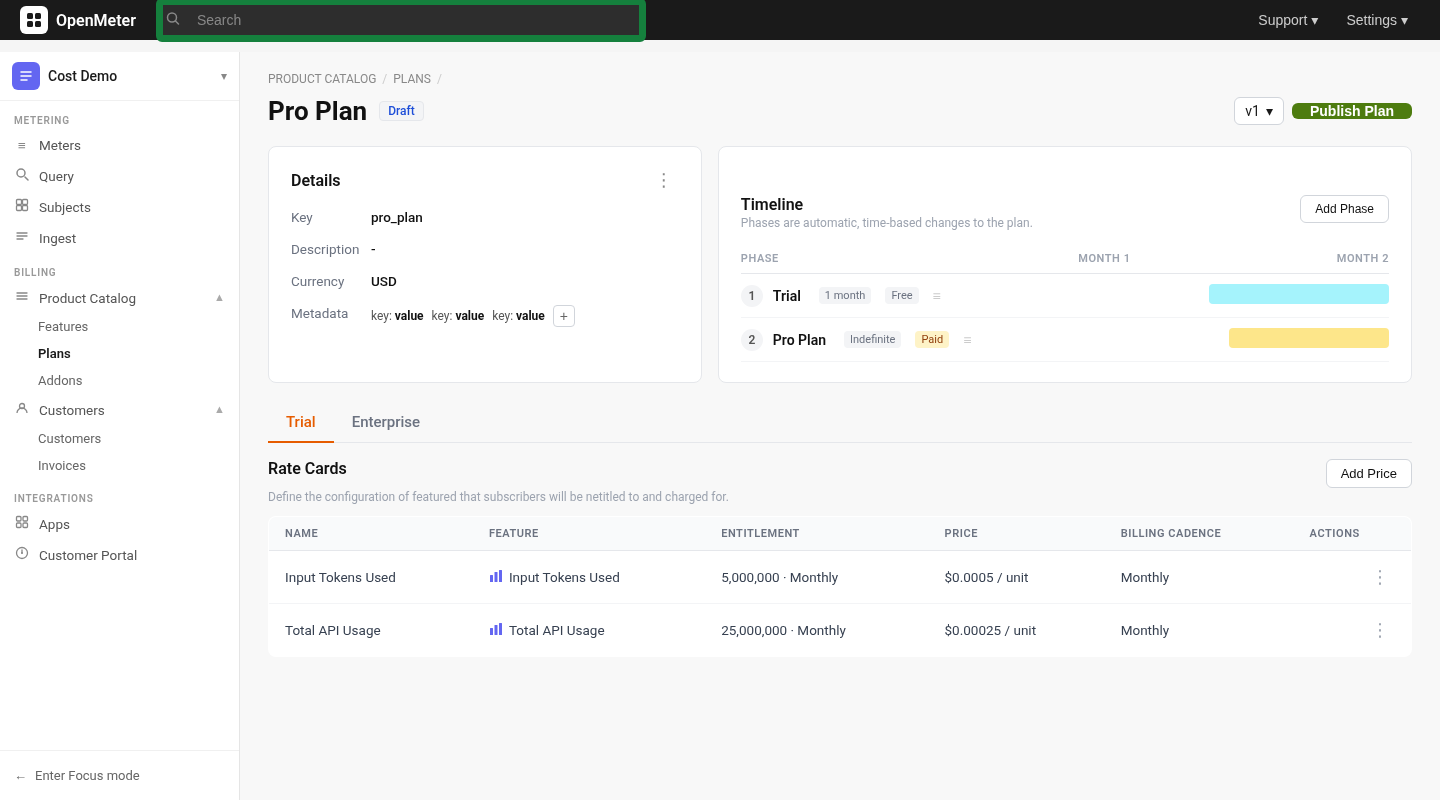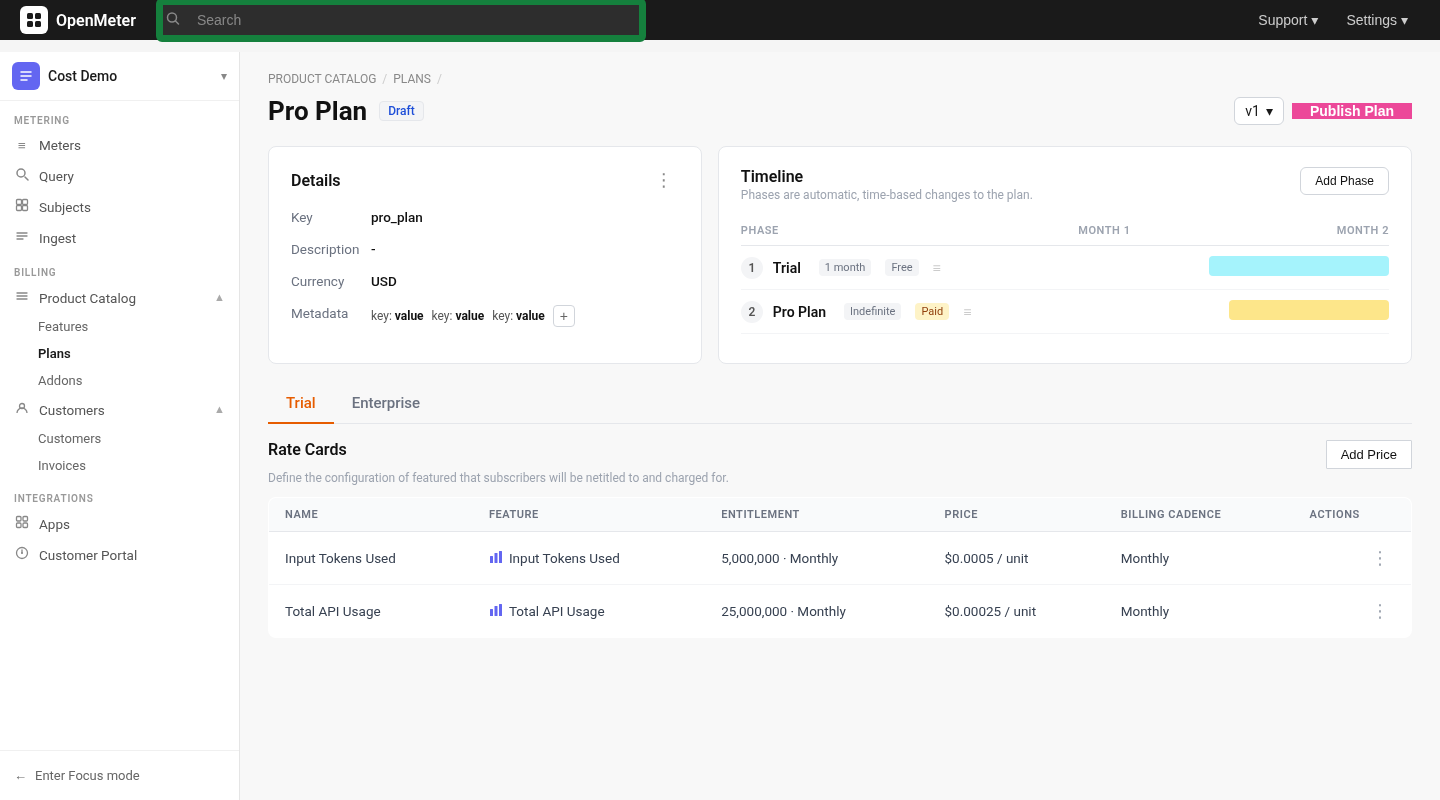--- a/index.html
+++ b/index.html
@@ -228,10 +228,10 @@
       font-size: 14px;
     }
     .publish-btn {
-      background: #ec4899;
+      background: #4d7c0f;
       color: #fff;
       border: none;
-      border-radius: 0;
+      border-radius: 6px;
       padding: 0 18px;
       font-size: 14px;
       font-weight: 600;

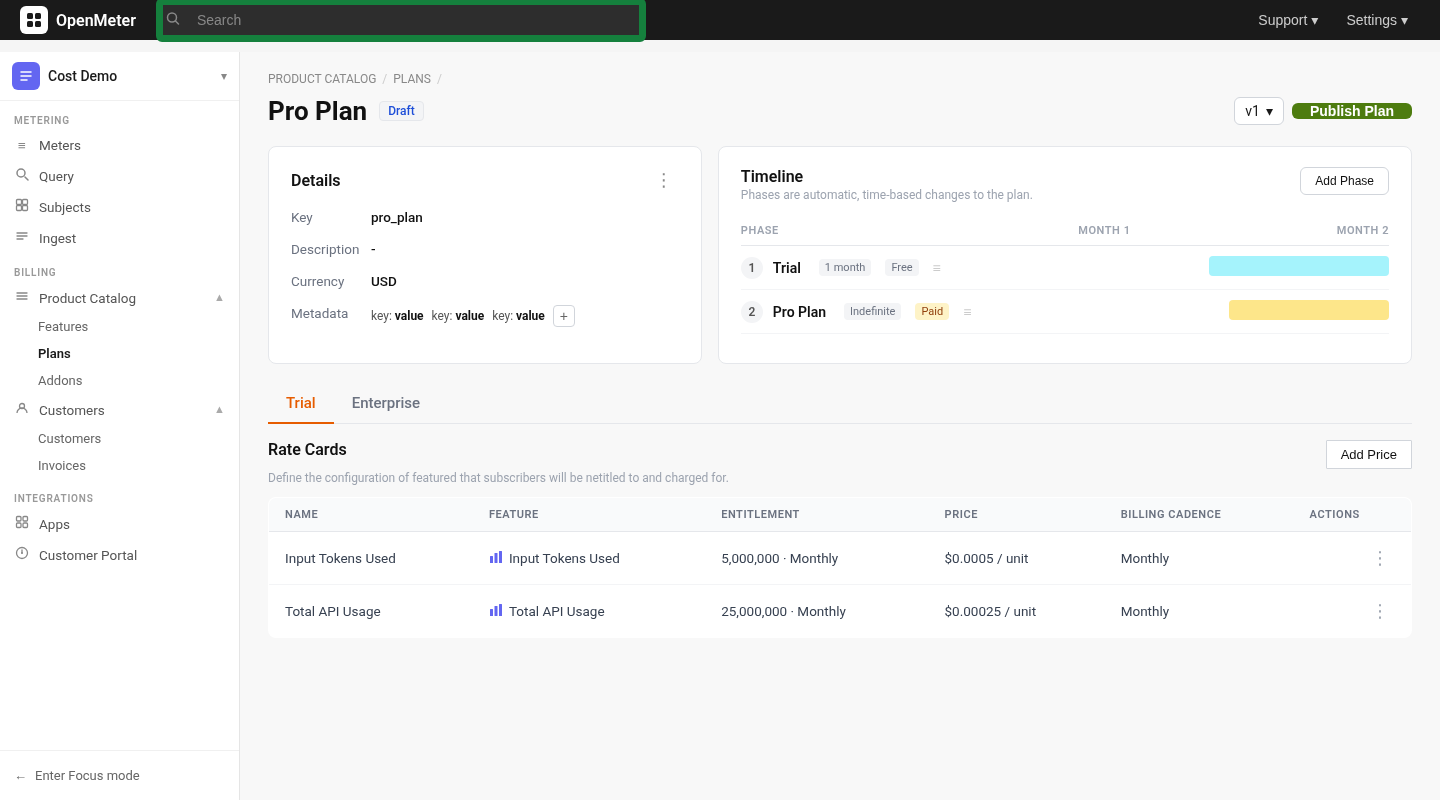--- a/index.html
+++ b/index.html
@@ -300,6 +300,7 @@
       display: flex;
       align-items: flex-start;
       margin-bottom: 16px;
+      margin-top: 28px;
     }
     .timeline-title { font-size: 16px; font-weight: 600; color: #111; }
     .timeline-subtitle { font-size: 12px; color: #9ca3af; margin-top: 2px; }

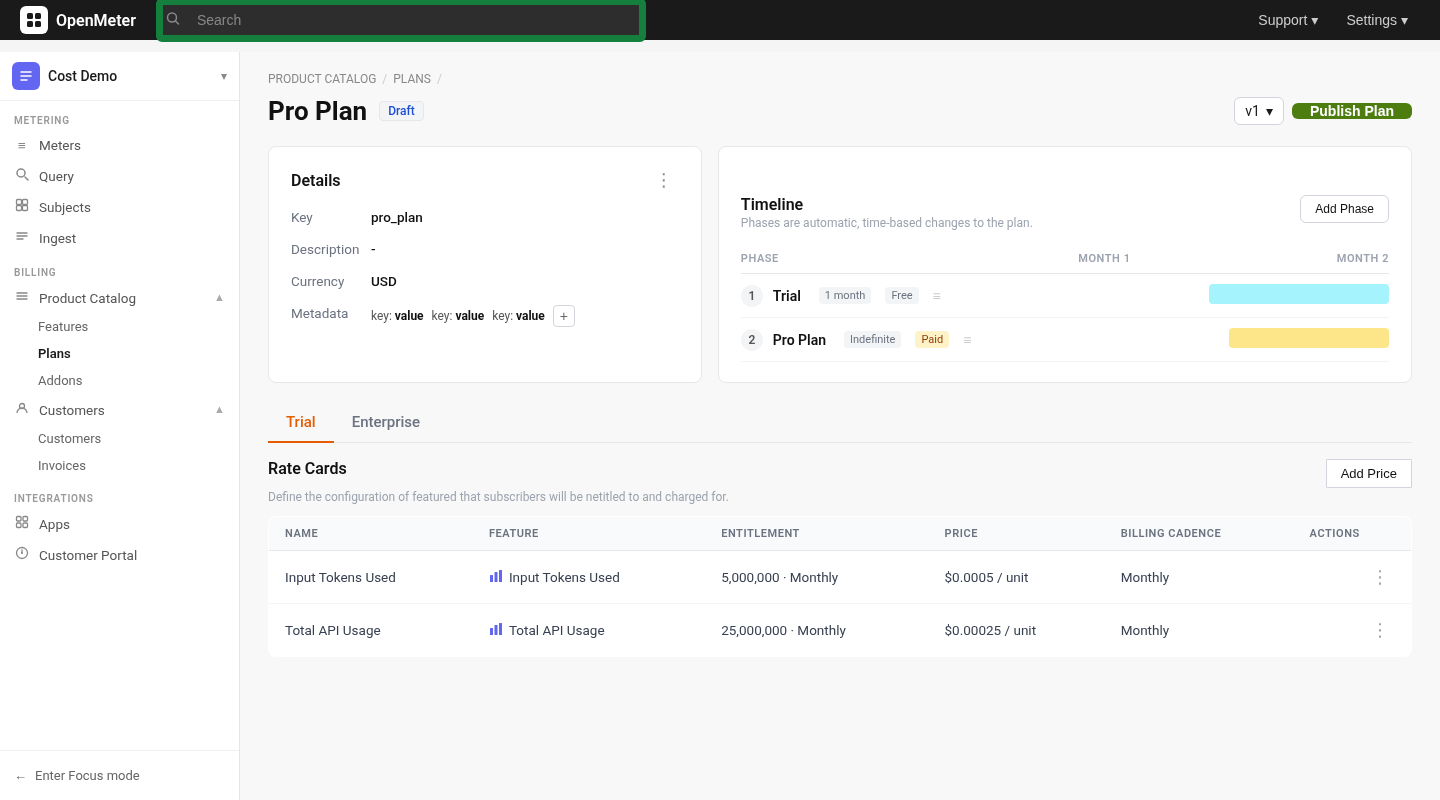--- a/index.html
+++ b/index.html
@@ -411,7 +411,7 @@
       margin-left: auto;
       background: #fff;
       border: 1px solid #d1d5db;
-      border-radius: 1px;
+      border-radius: 6px;
       padding: 6px 14px;
       font-size: 13px;
       cursor: pointer;

